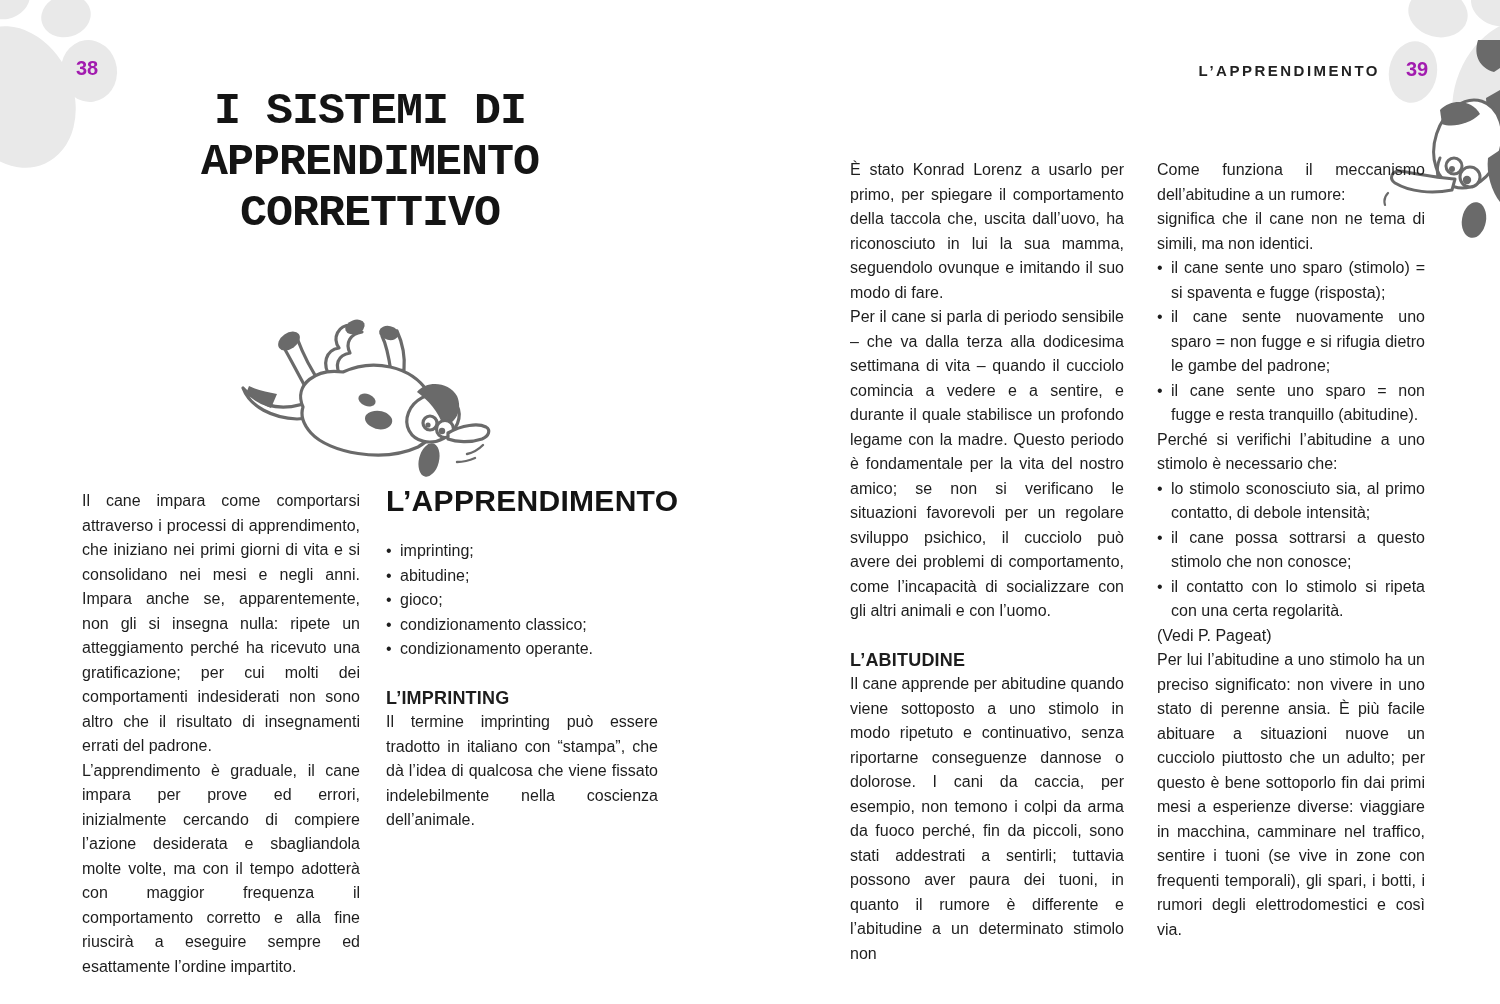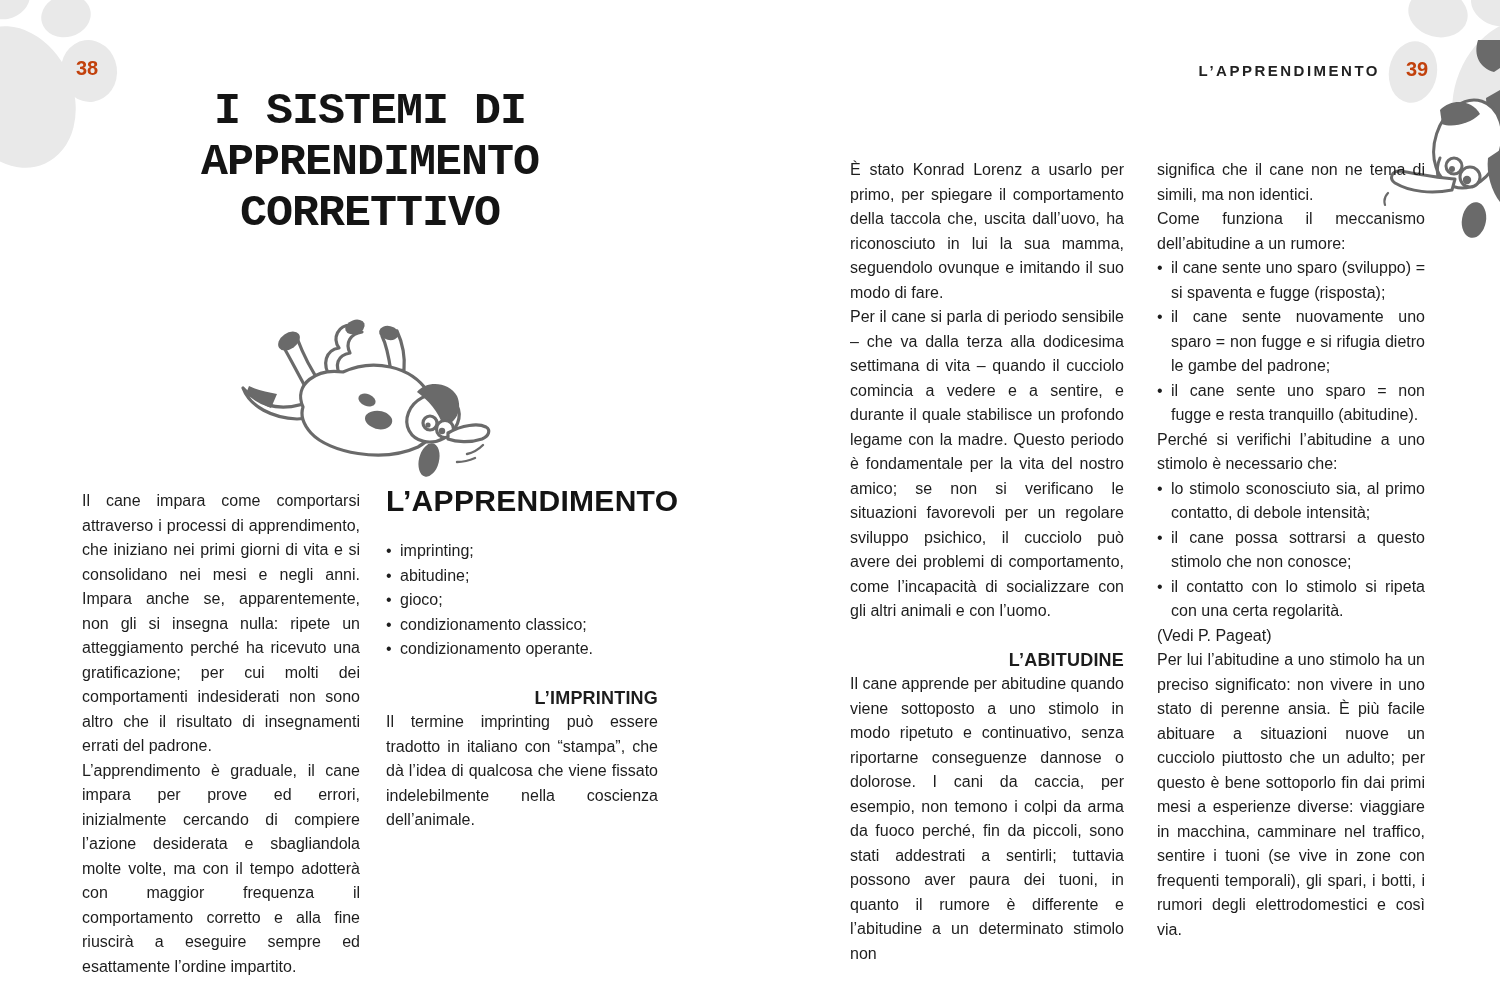--- a/index.html
+++ b/index.html
@@ -10,7 +10,7 @@
   
   .paw { position:absolute; }
   
-  .pagenum { position:absolute; font-size:20px; font-weight:bold; color:#c2410c; }
+  .pagenum { position:absolute; font-size:20px; font-weight:bold; color:#a21caf; }
   .running-head {
     position:absolute; top:62px; left:1070px; width:310px; text-align:right;
     font-size:15px; font-weight:bold; letter-spacing:2.5px; color:#222;

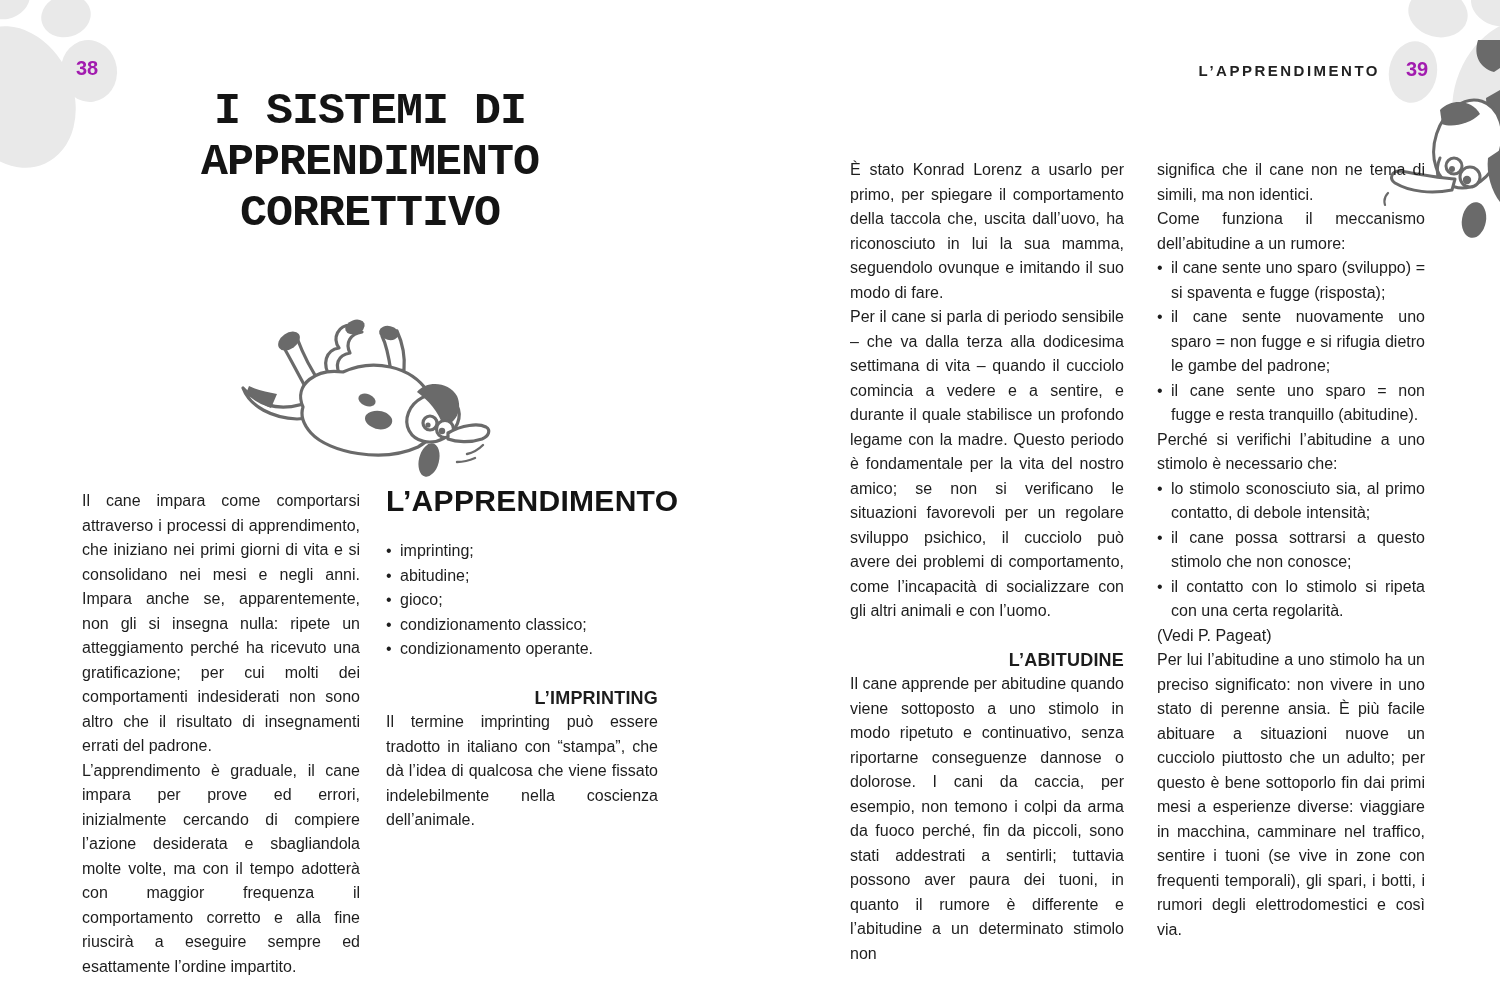--- a/index.html
+++ b/index.html
@@ -175,8 +175,8 @@
   </div>
 
   <div class="col" style="left:1157px; top:158px; width:268px;">
+    <p>Come funziona il meccanismo dell’abitudine a un rumore:</p>
     <p>significa che il cane non ne tema di simili, ma non identici.</p>
-    <p>Come funziona il meccanismo dell’abitudine a un rumore:</p>
     <div class="b-row">
       <span class="b-dot">•</span>
       <span class="b-text">il cane sente uno sparo (sviluppo) = si spaventa e fugge (risposta);</span>

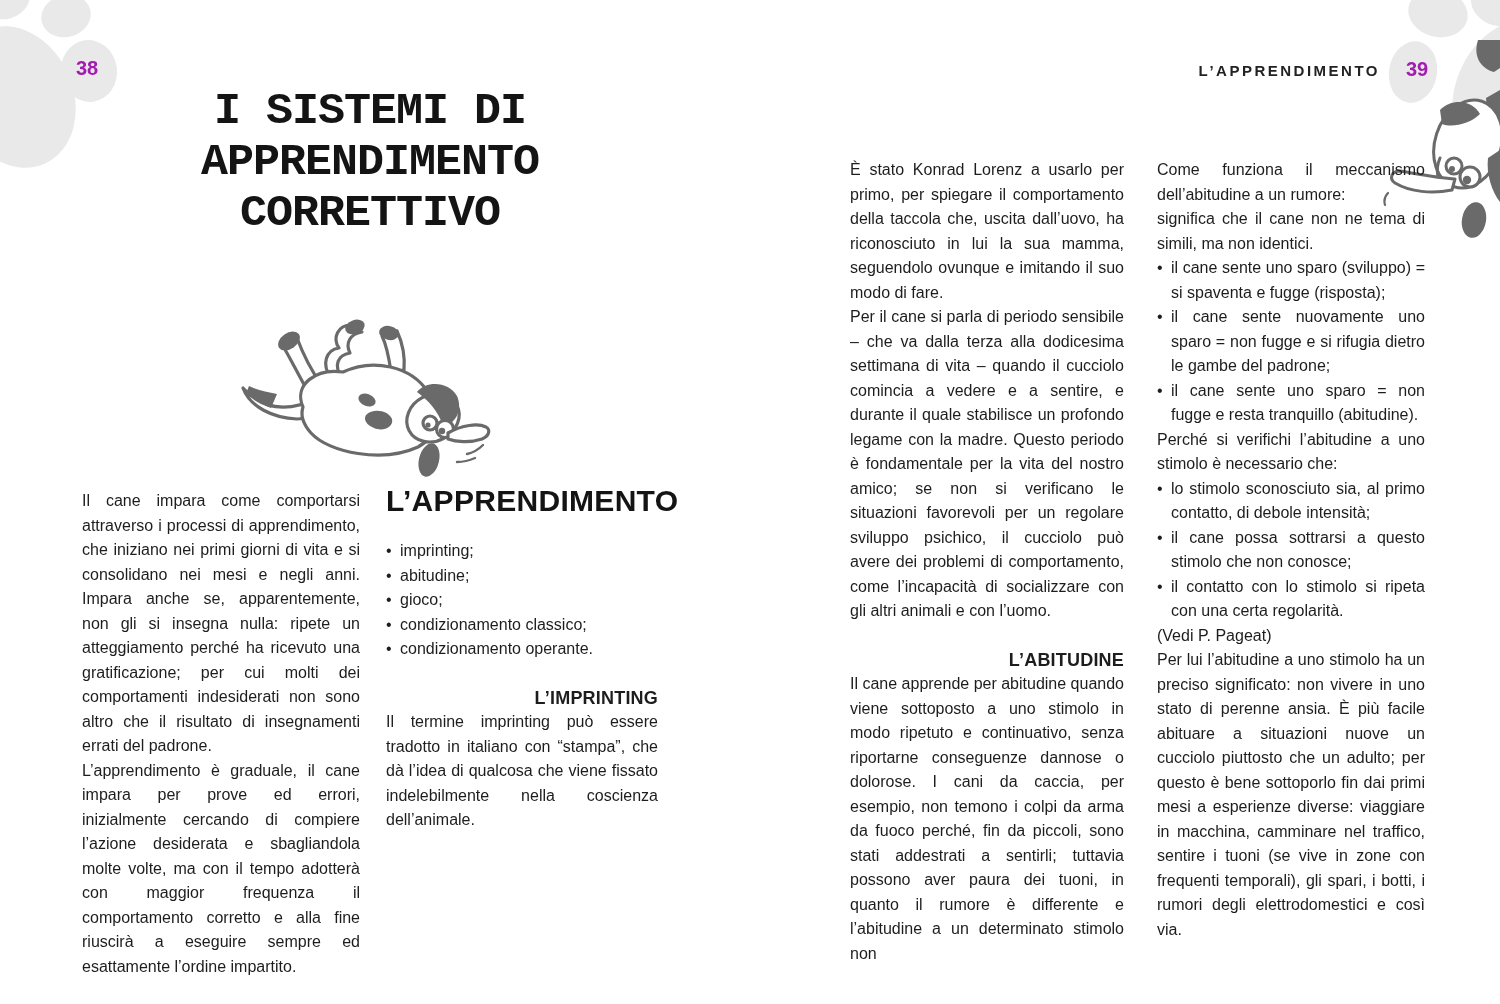--- a/index.html
+++ b/index.html
@@ -179,7 +179,7 @@
     <p>significa che il cane non ne tema di simili, ma non identici.</p>
     <div class="b-row">
       <span class="b-dot">•</span>
-      <span class="b-text">il cane sente uno sparo (sviluppo) = si spaventa e fugge (risposta);</span>
+      <span class="b-text">il cane sente uno sparo (stimolo) = si spaventa e fugge (risposta);</span>
     </div>
     <div class="b-row">
       <span class="b-dot">•</span>

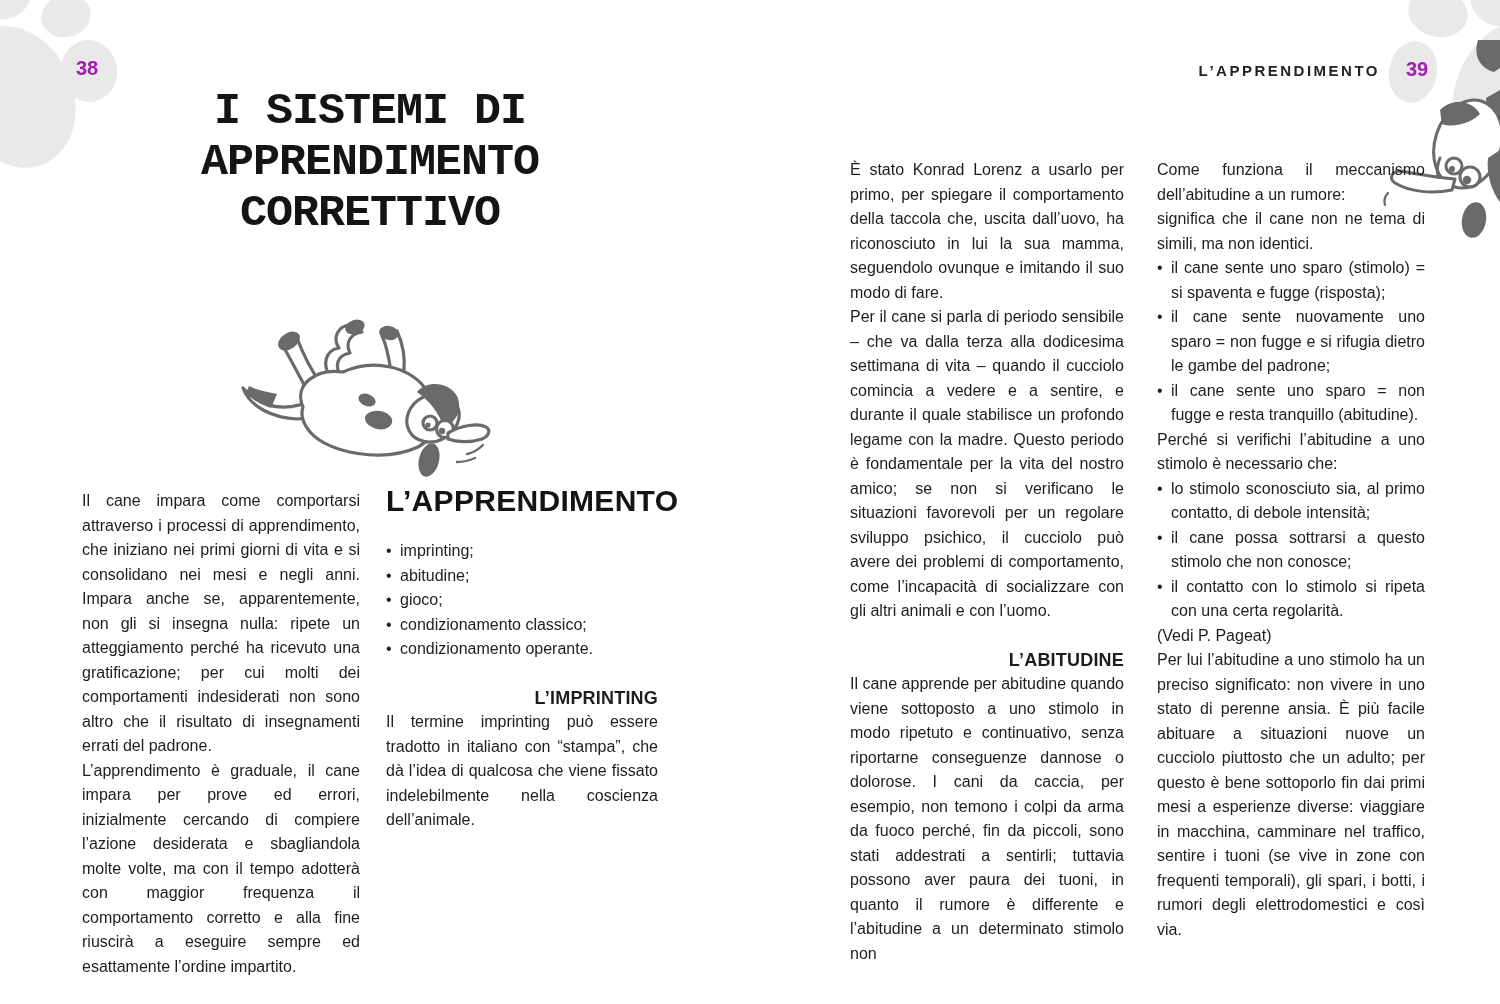--- a/index.html
+++ b/index.html
@@ -31,7 +31,7 @@
   }
   .subhead {
     font-size:18px; font-weight:bold; letter-spacing:0.2px;
-    margin:24px 0 0 0; line-height:24.5px; text-align:right;
+    margin:24px 0 0 0; line-height:24.5px; text-align:left;
   }
   .gap-top { margin-top:24.5px; }
   .b-row { display:flex; }

